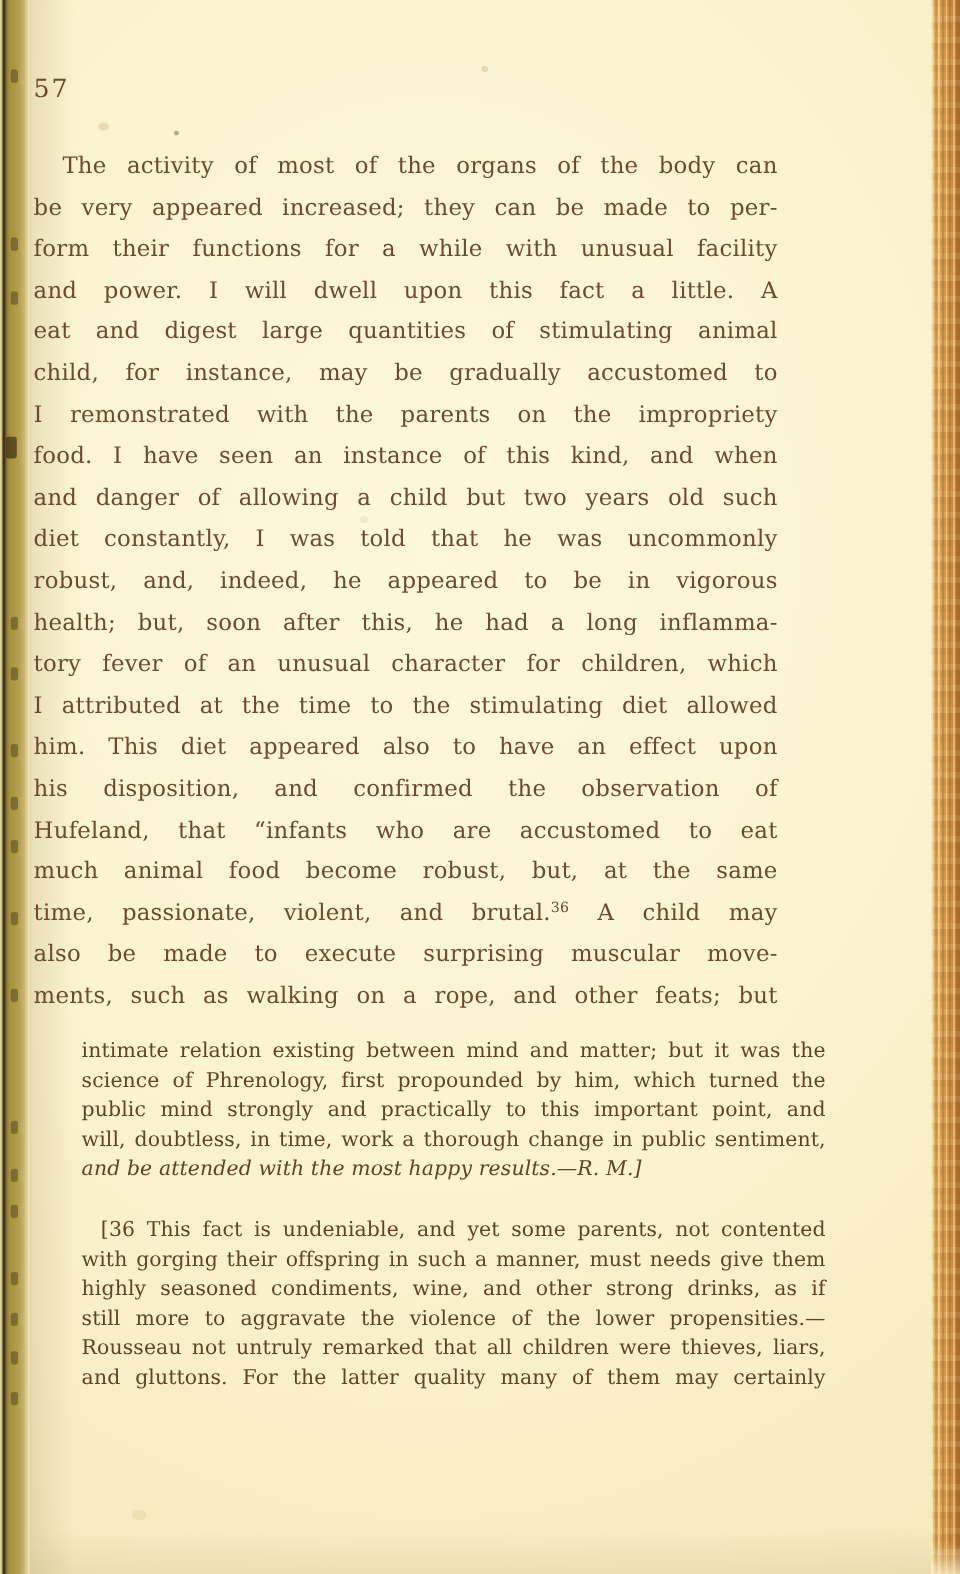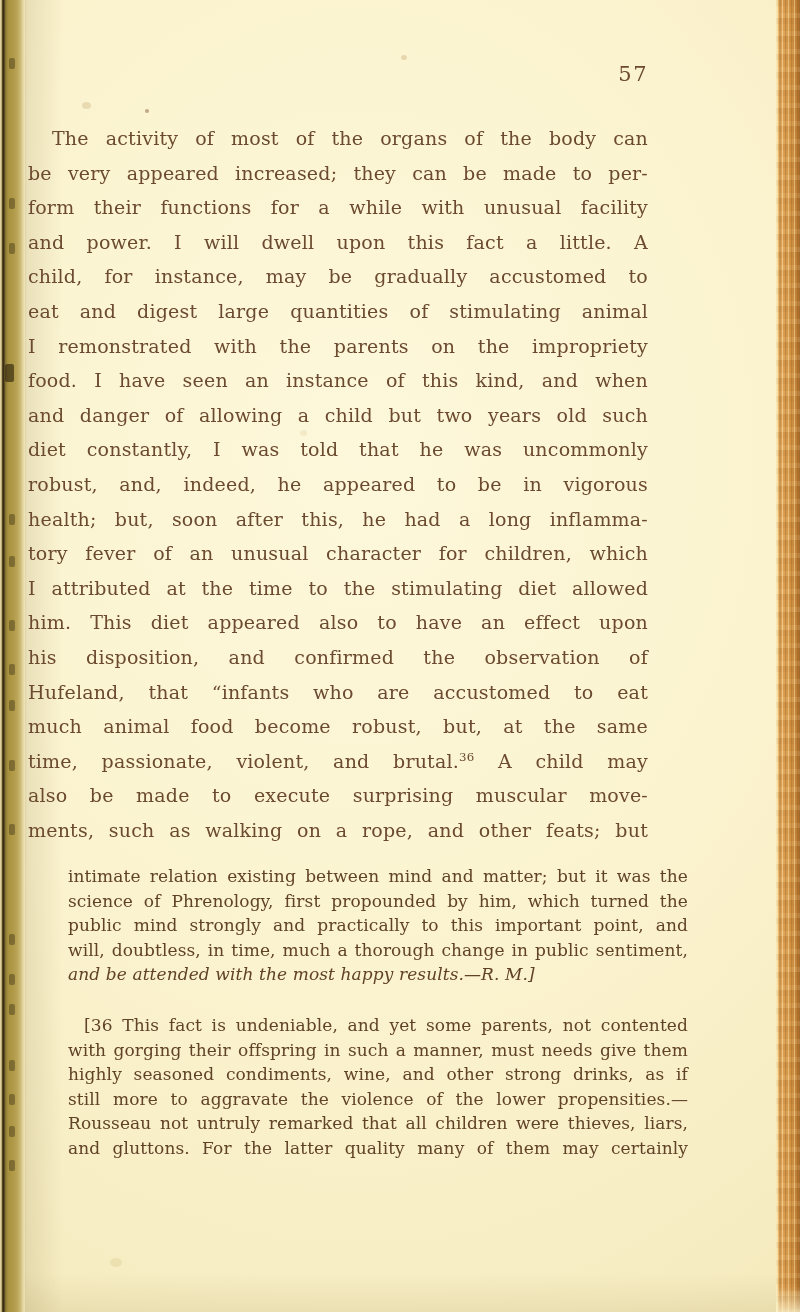--- a/index.html
+++ b/index.html
@@ -68,7 +68,7 @@
   .col { position: absolute; left: 28px; width: 620px; color: #6b4a2f; }
 
   .page-number {
-    top: 62px; text-align: right;
+    top: 62px; text-align: left;
     font-size: 21px; letter-spacing: 1.5px;
   }
 

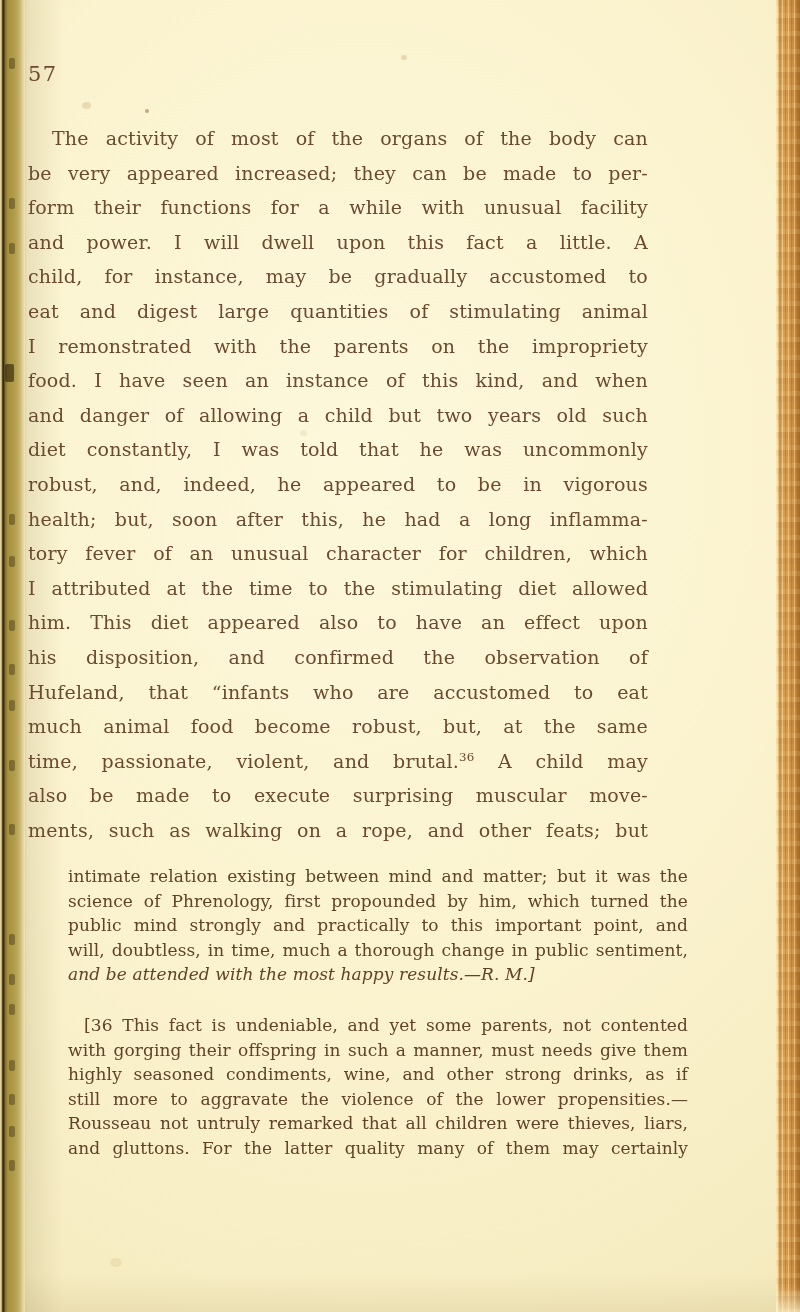--- a/index.html
+++ b/index.html
@@ -140,8 +140,8 @@
     <div class="bl">be very appeared increased; they can be made to per-</div>
     <div class="bl">form their functions for a while with unusual facility</div>
     <div class="bl">and power. I will dwell upon this fact a little. A</div>
+    <div class="bl">eat and digest large quantities of stimulating animal</div>
     <div class="bl">child, for instance, may be gradually accustomed to</div>
-    <div class="bl">eat and digest large quantities of stimulating animal</div>
     <div class="bl">I remonstrated with the parents on the impropriety</div>
     <div class="bl">food. I have seen an instance of this kind, and when</div>
     <div class="bl">and danger of allowing a child but two years old such</div>

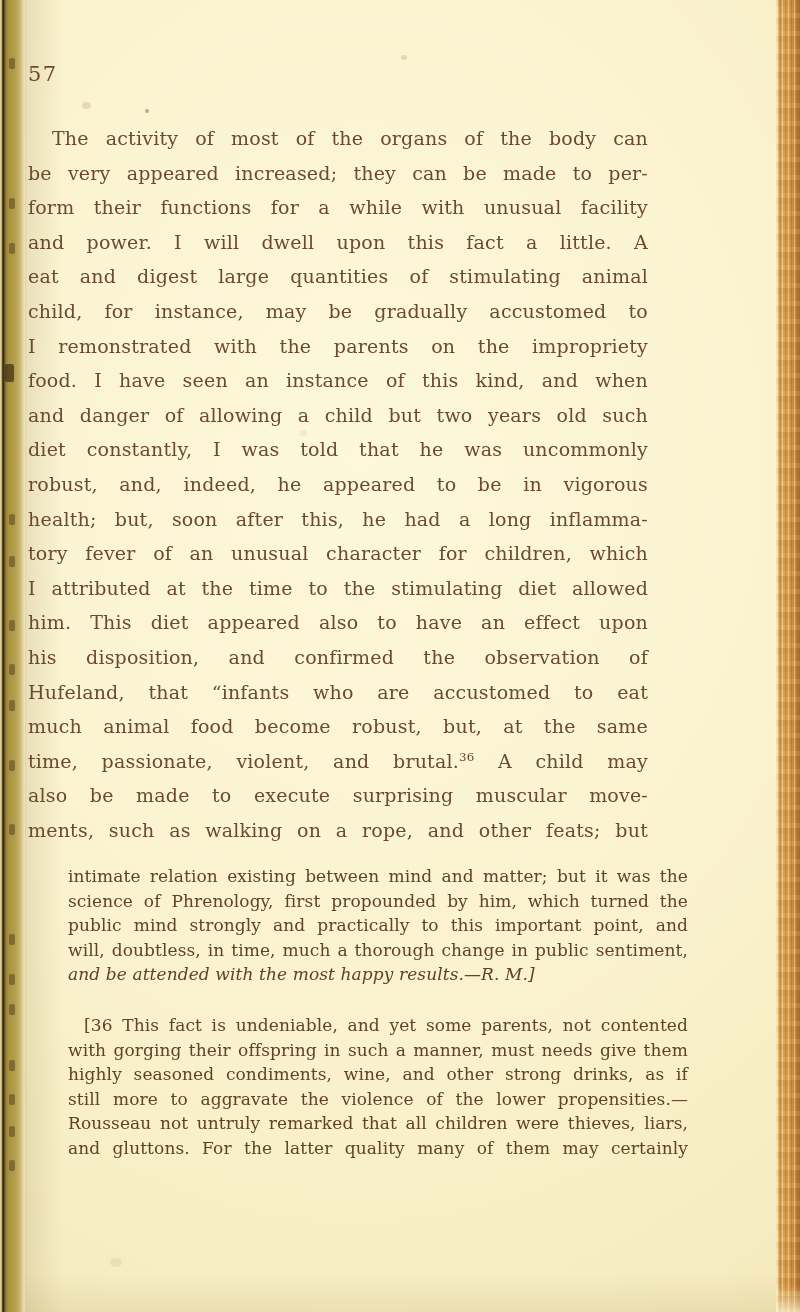--- a/index.html
+++ b/index.html
@@ -163,7 +163,7 @@
     <div class="bl">intimate relation existing between mind and matter; but it was the</div>
     <div class="bl">science of Phrenology, first propounded by him, which turned the</div>
     <div class="bl">public mind strongly and practically to this important point, and</div>
-    <div class="bl">will, doubtless, in time, much a thorough change in public sentiment,</div>
+    <div class="bl">will, doubtless, in time, work a thorough change in public sentiment,</div>
     <div class="bl lastline">and be attended with the most happy results.—R. M.]</div>
   </div>
 

